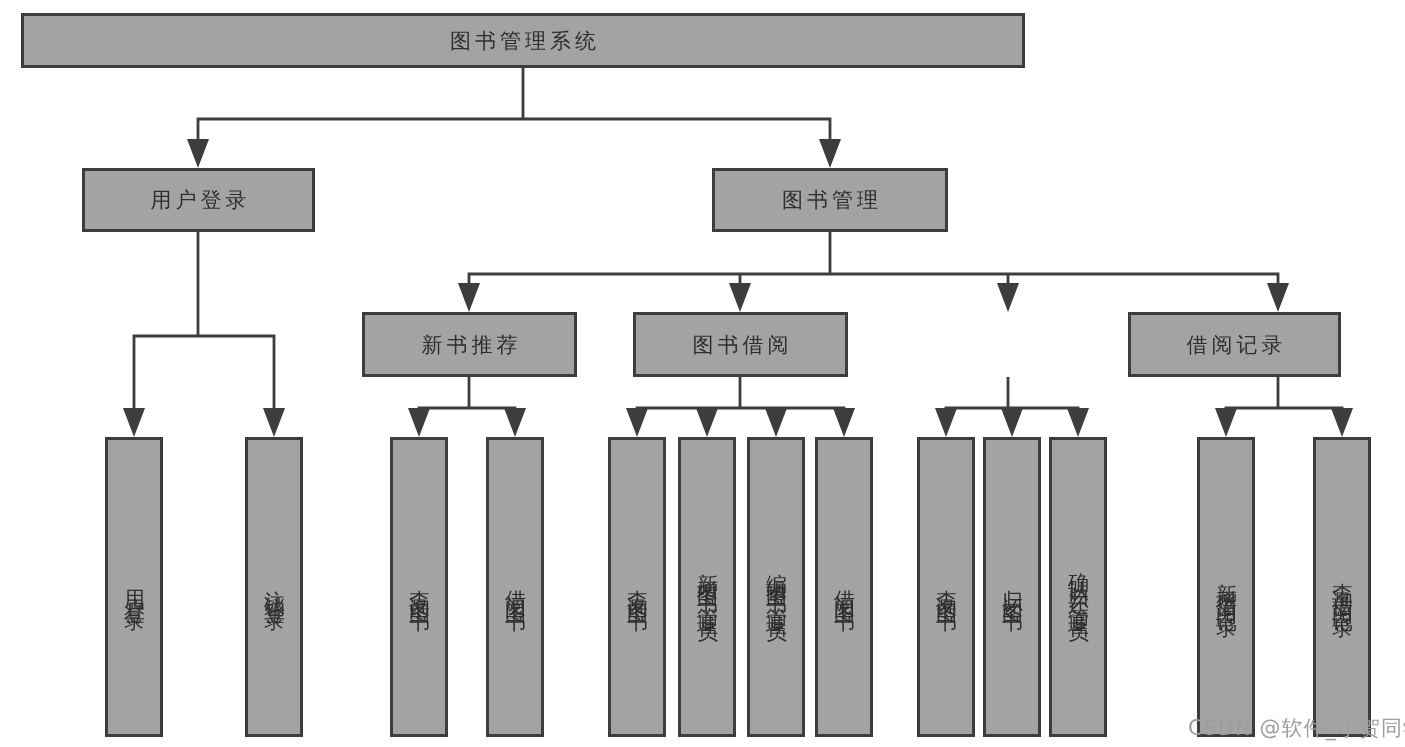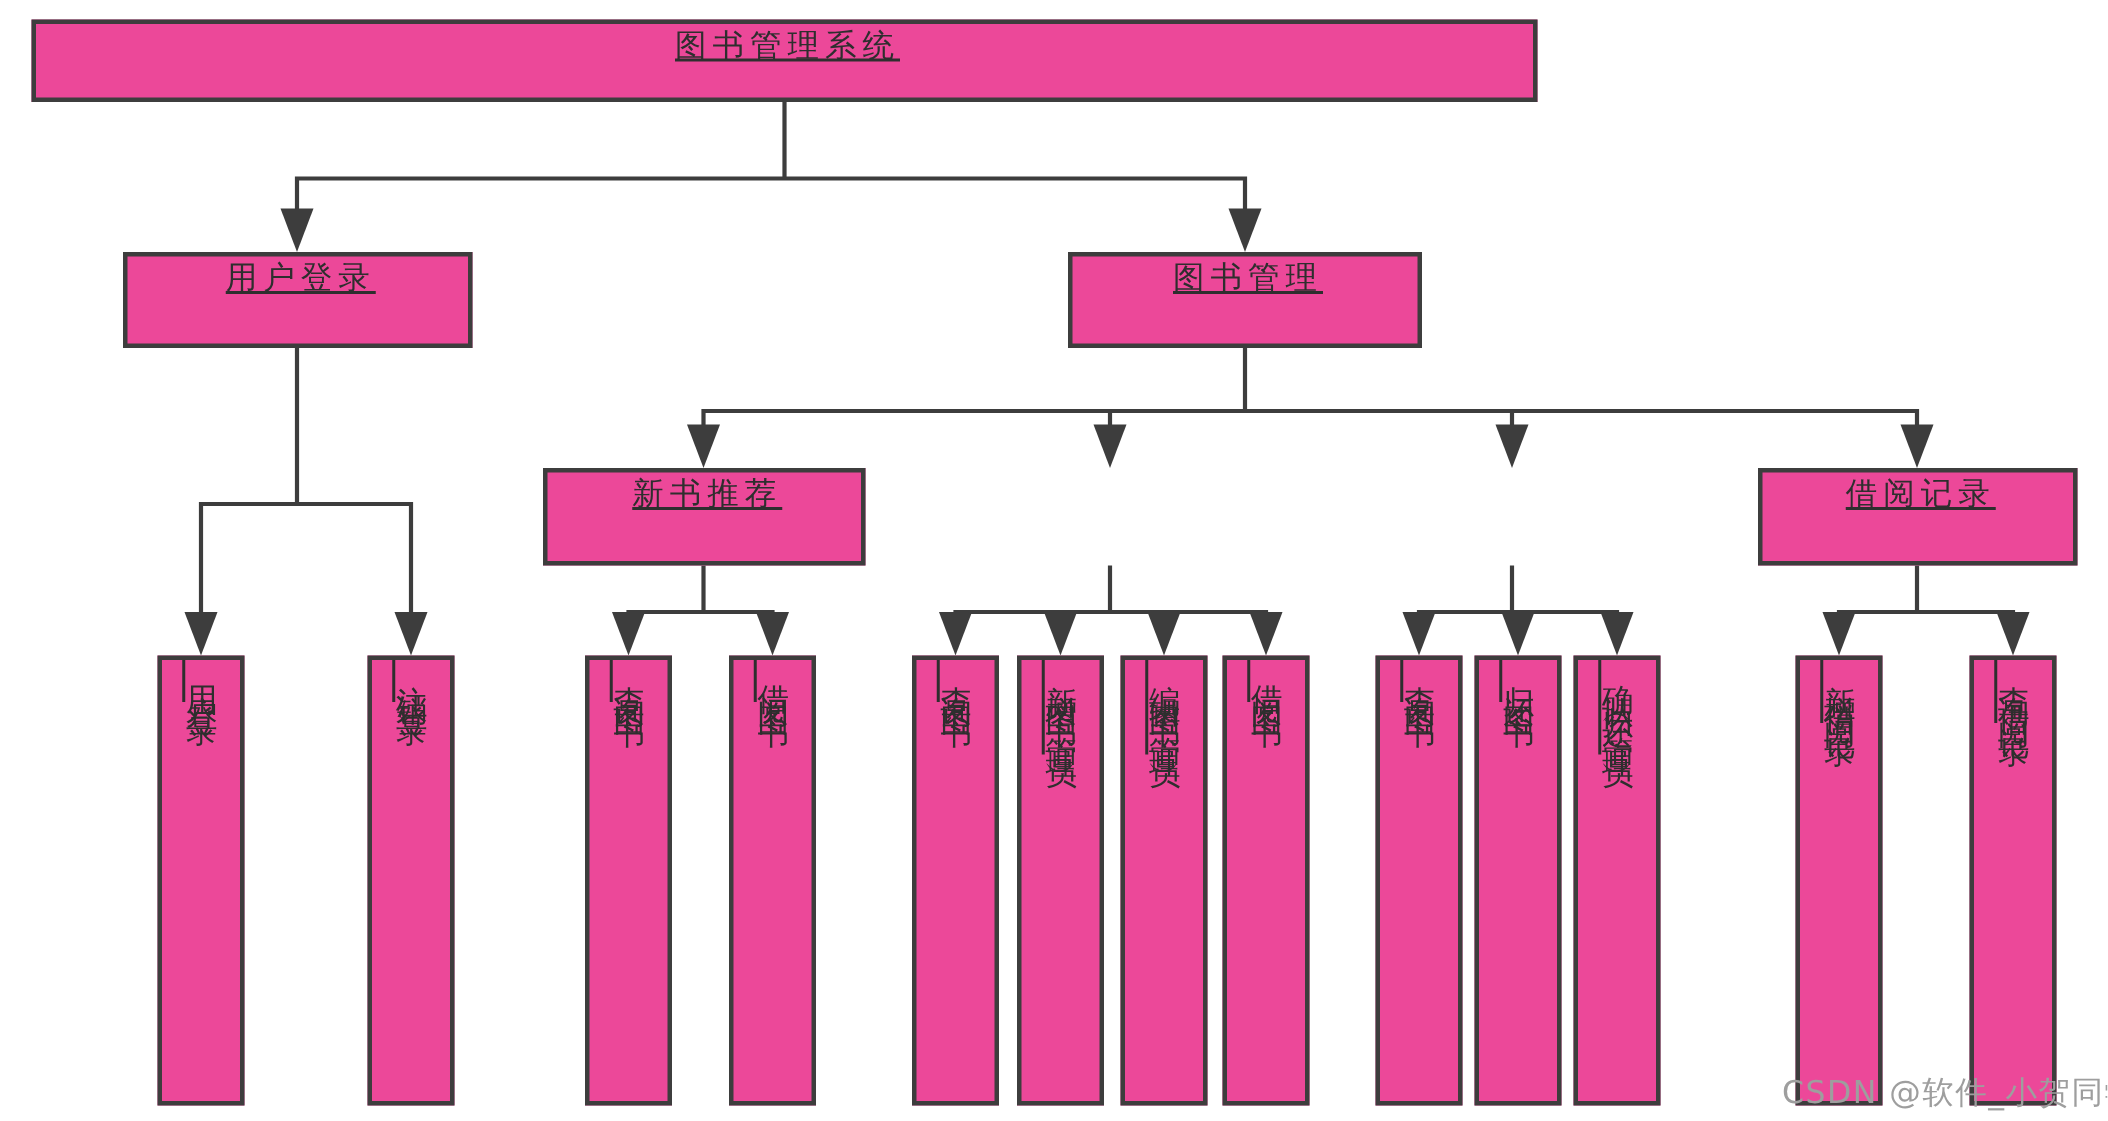--- a/index.html
+++ b/index.html
@@ -20,14 +20,13 @@
   .node {
     position: absolute;
     box-sizing: border-box;
-    background: #ec4899;
+    background: #a3a3a3;
     border: 3px solid #3d3d3d;
     display: flex;
-    align-items: flex-start;
+    align-items: center;
     justify-content: center;
     z-index: 2;
     color: #2e2e2e;
-    text-decoration: underline;
   }
   .h-node {
     font-size: 21px;

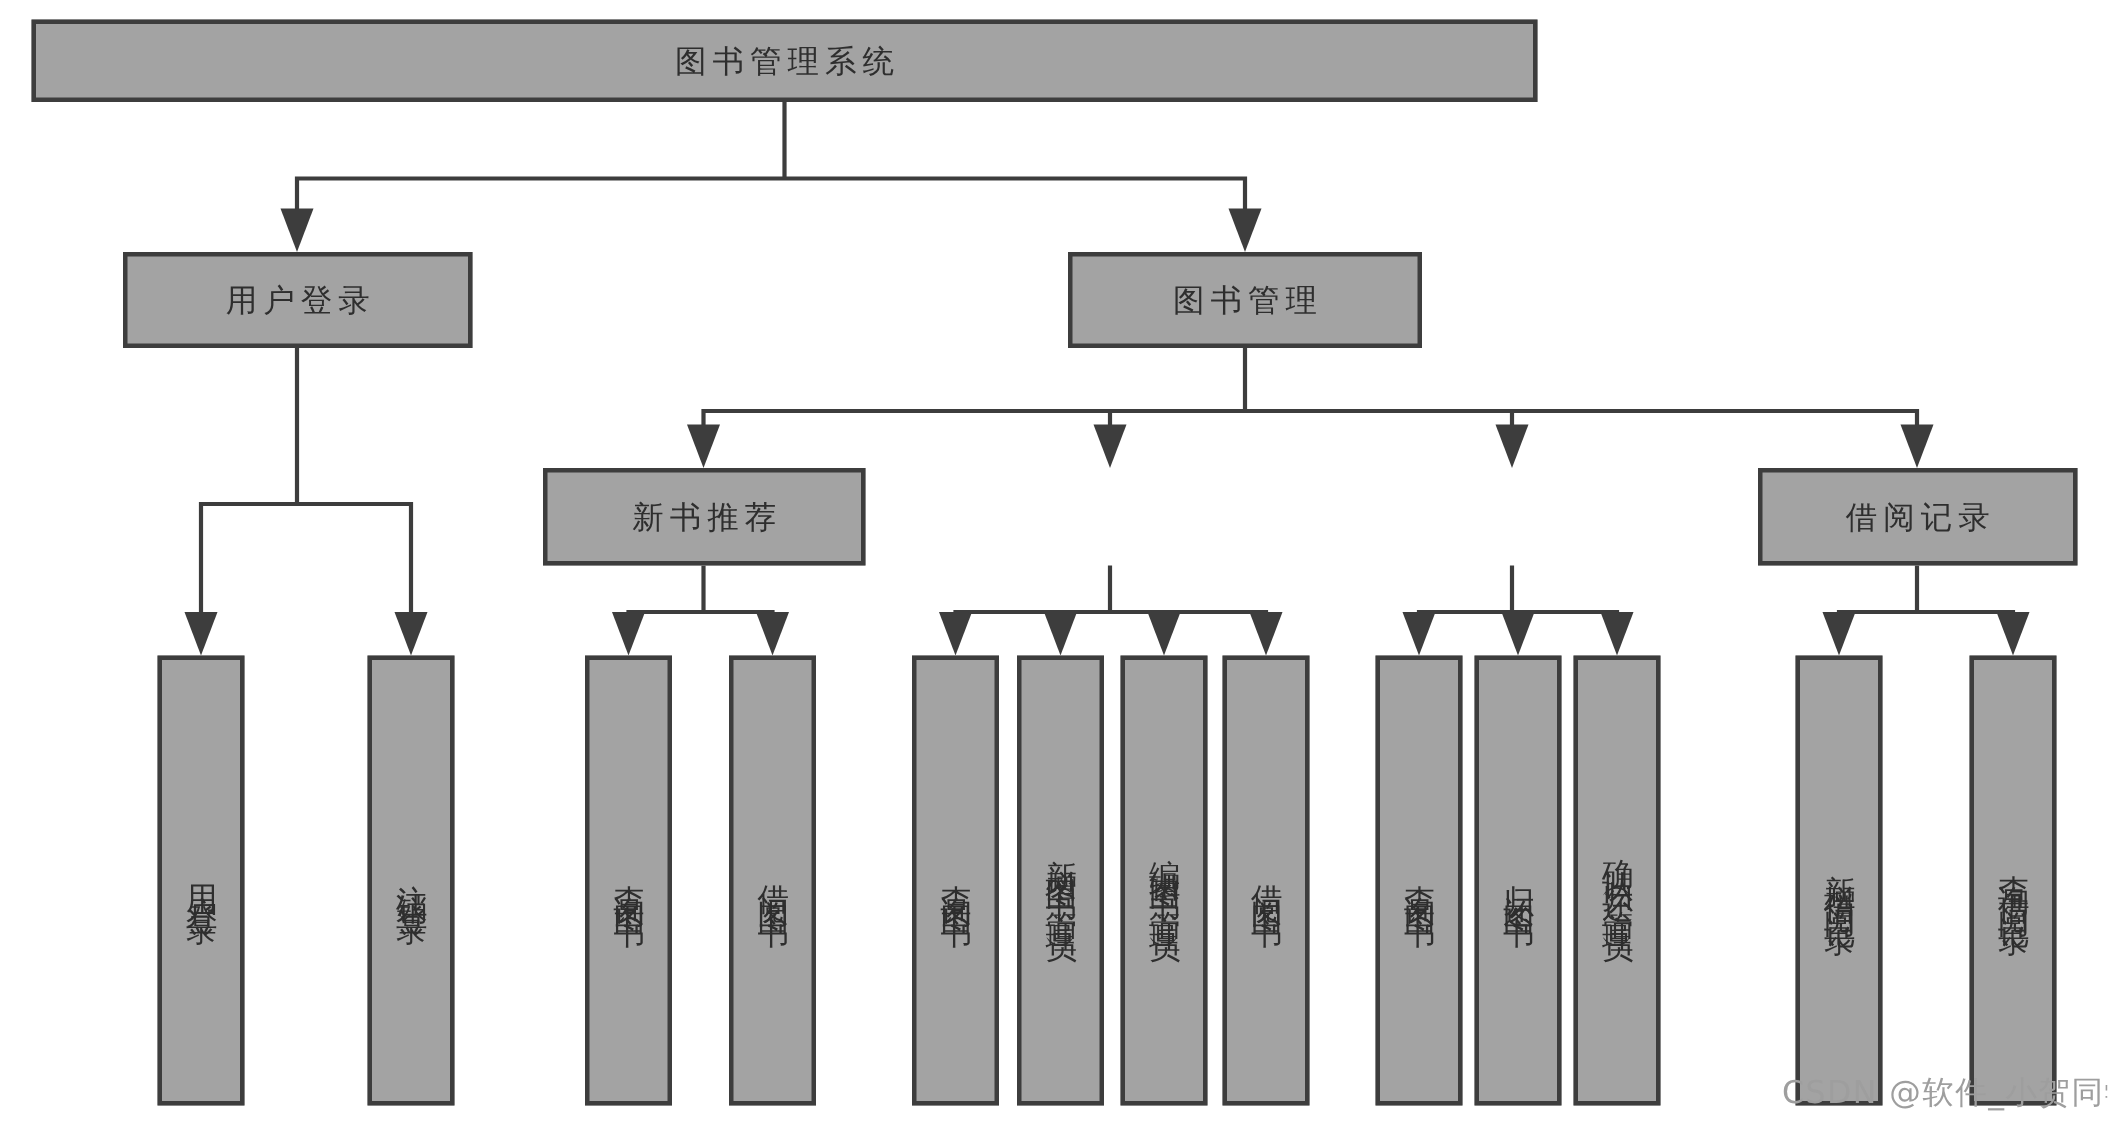--- a/index.html
+++ b/index.html
@@ -131,6 +131,9 @@
   <div class="node h-node" style="left:362px; top:312px; width:215px; height:65px;">
     <span>新书推荐</span>
   </div>
+  <div class="node h-node" style="left:633px; top:312px; width:215px; height:65px;">
+    <span>图书借阅</span>
+  </div>
   <div class="node h-node" style="left:1172px; top:312px; width:213px; height:65px;">
     <span>借阅记录</span>
   </div>

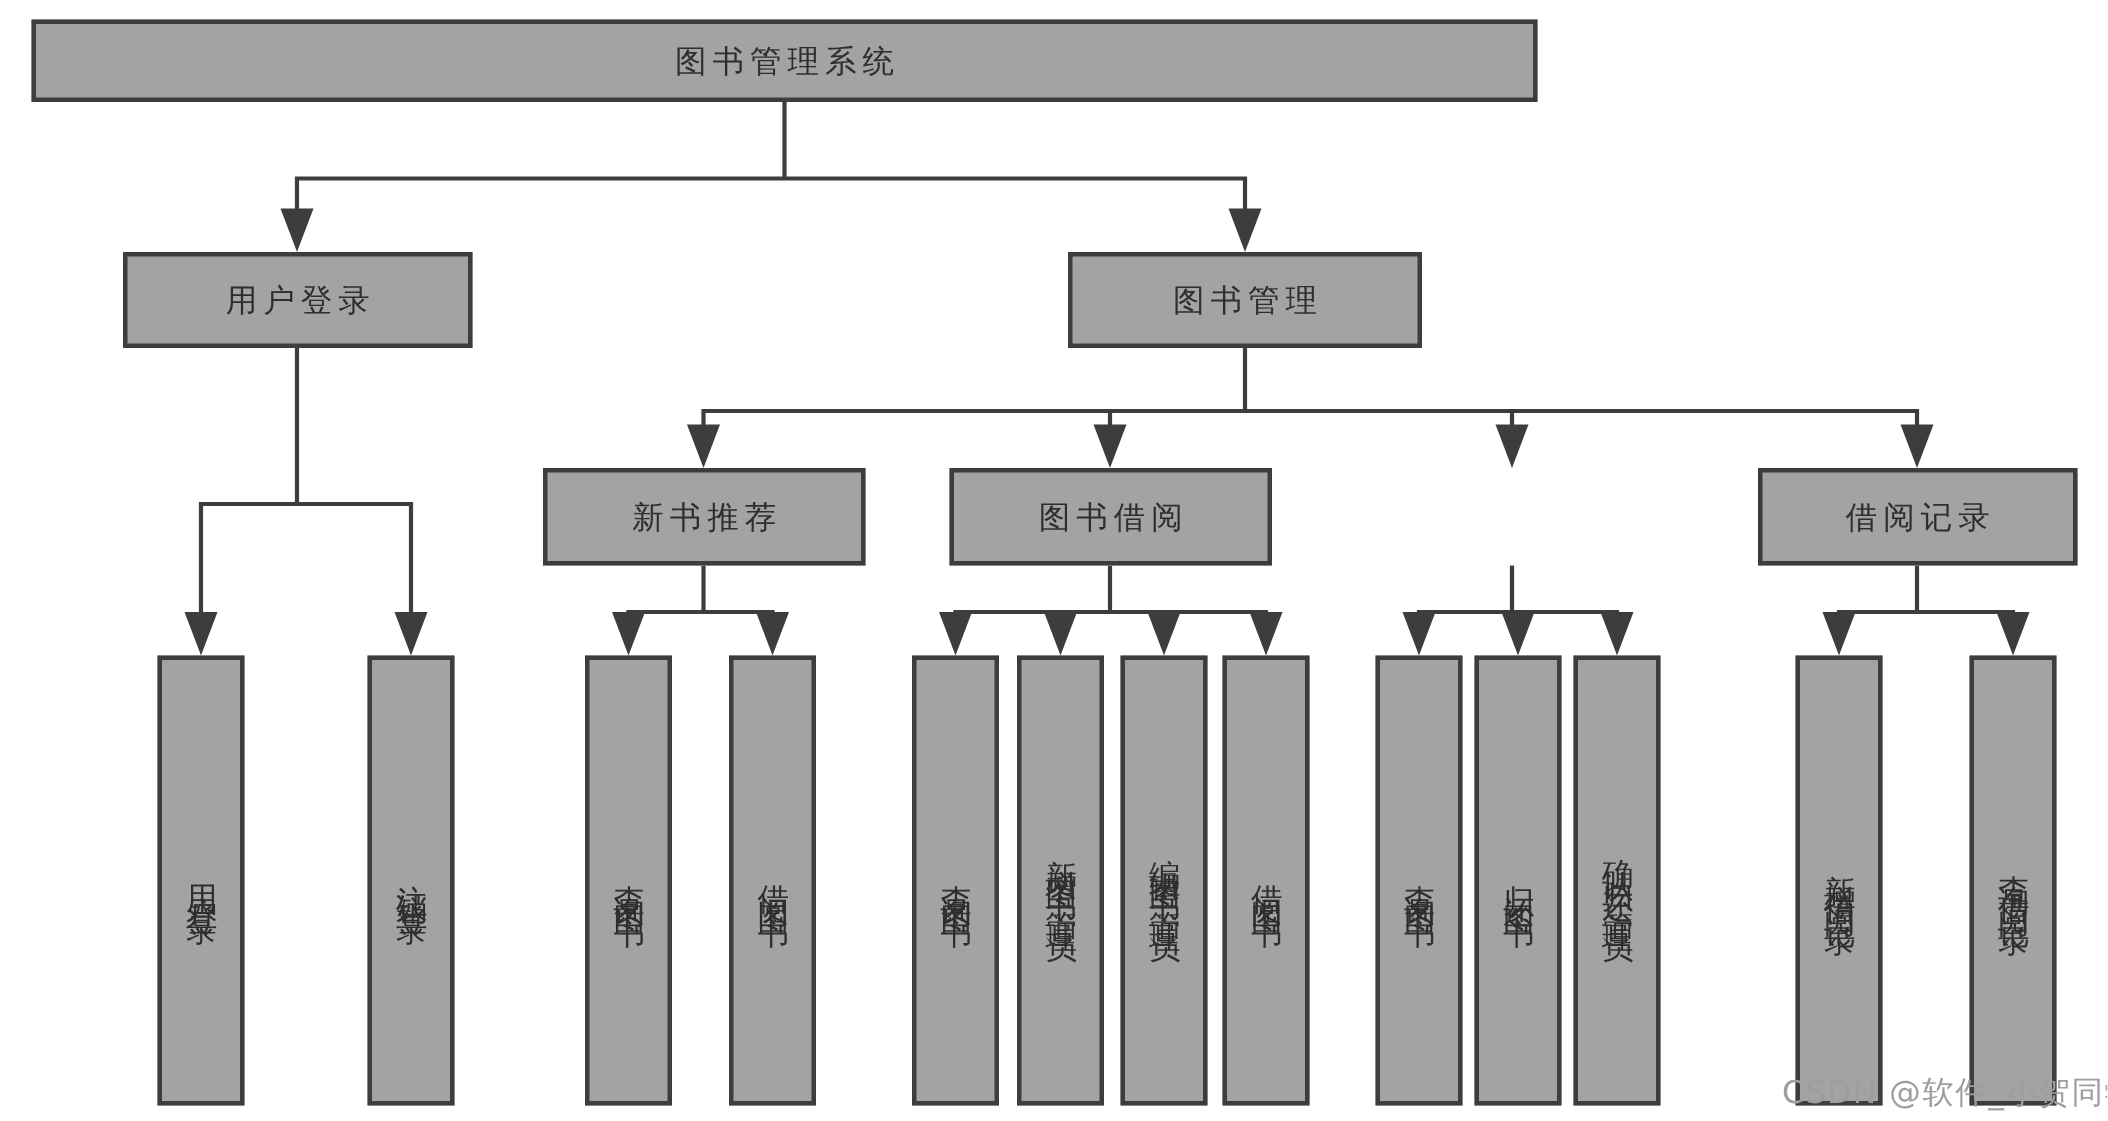--- a/index.html
+++ b/index.html
@@ -134,7 +134,7 @@
   <div class="node h-node" style="left:633px; top:312px; width:215px; height:65px;">
     <span>图书借阅</span>
   </div>
-  <div class="node h-node" style="left:1172px; top:312px; width:213px; height:65px;">
+  <div class="node h-node" style="left:1128px; top:312px; width:213px; height:65px;">
     <span>借阅记录</span>
   </div>
 

